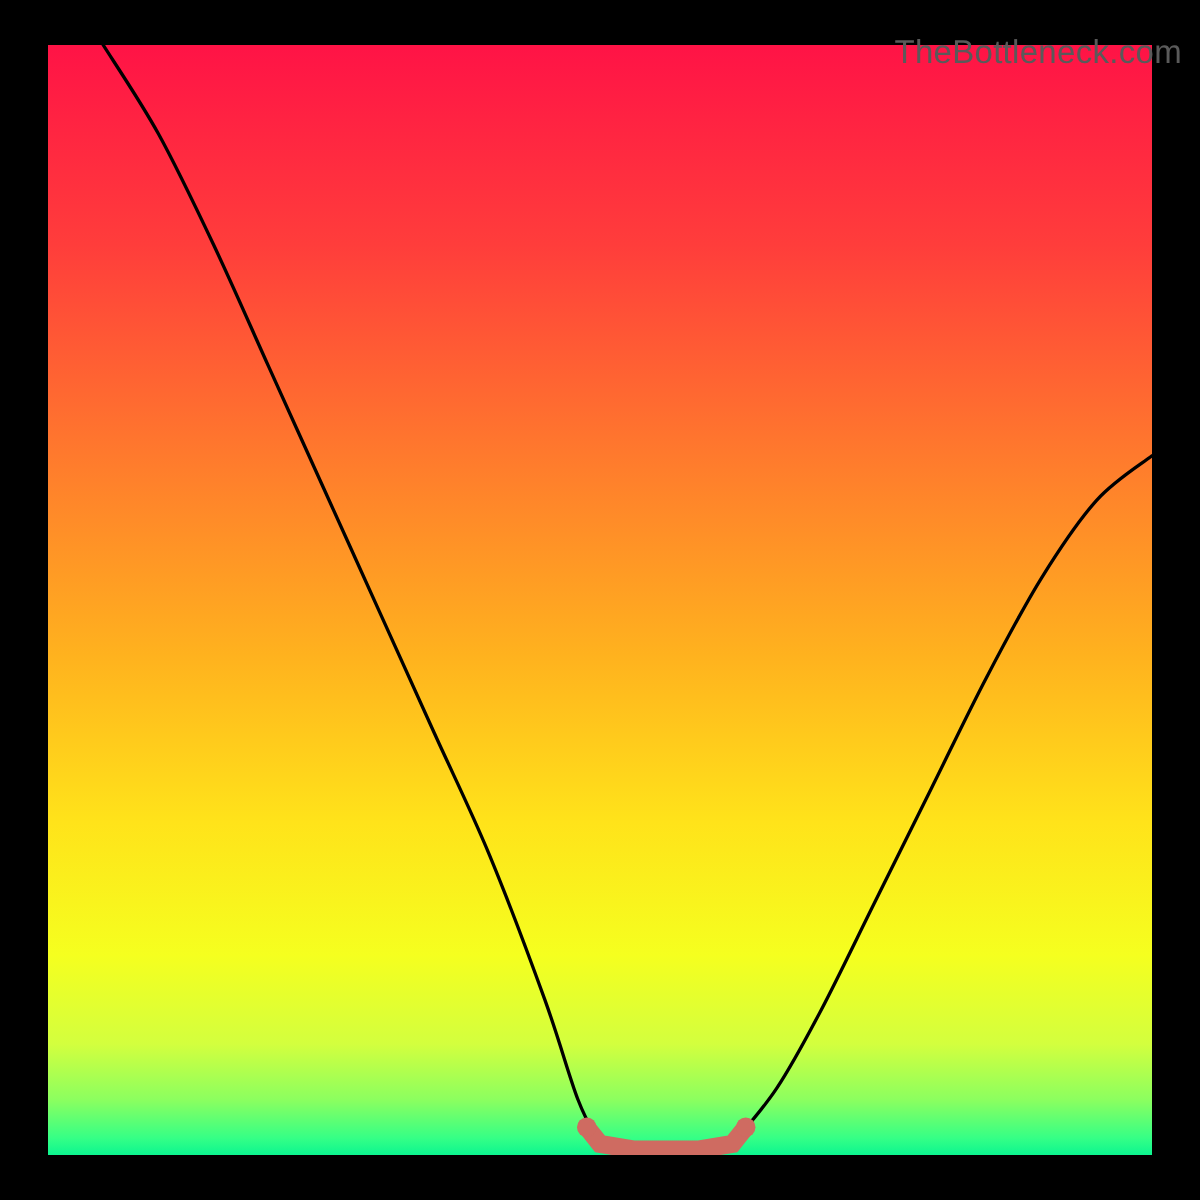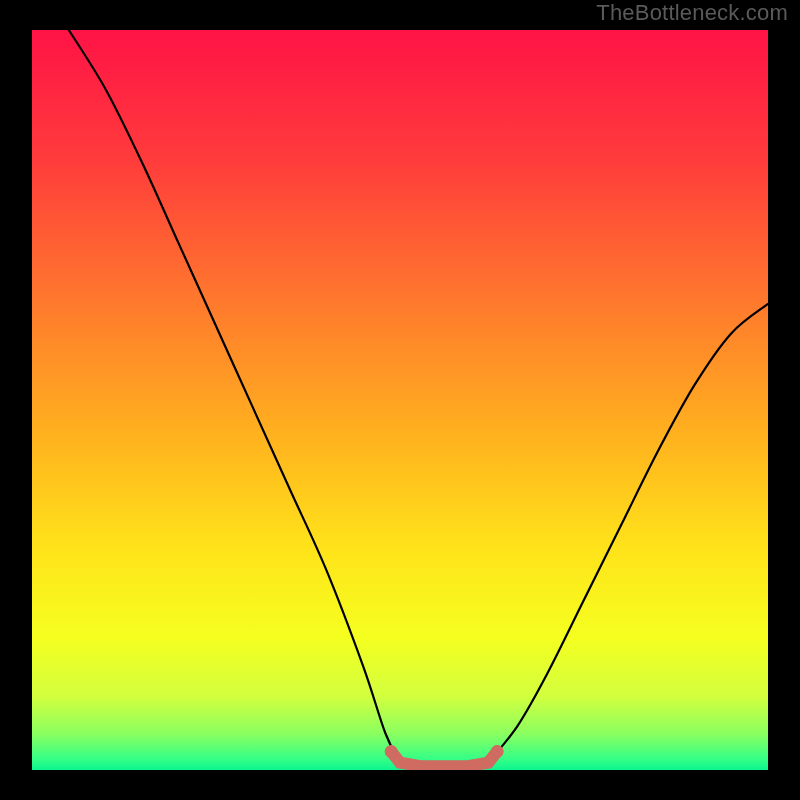--- a/index.html
+++ b/index.html
@@ -19,7 +19,7 @@
   }
   .watermark {
     position: absolute;
-    top: 0;
+    top: 22px;
     right: 12px;
     color: #5a5a5a;
     font-size: 22px;

